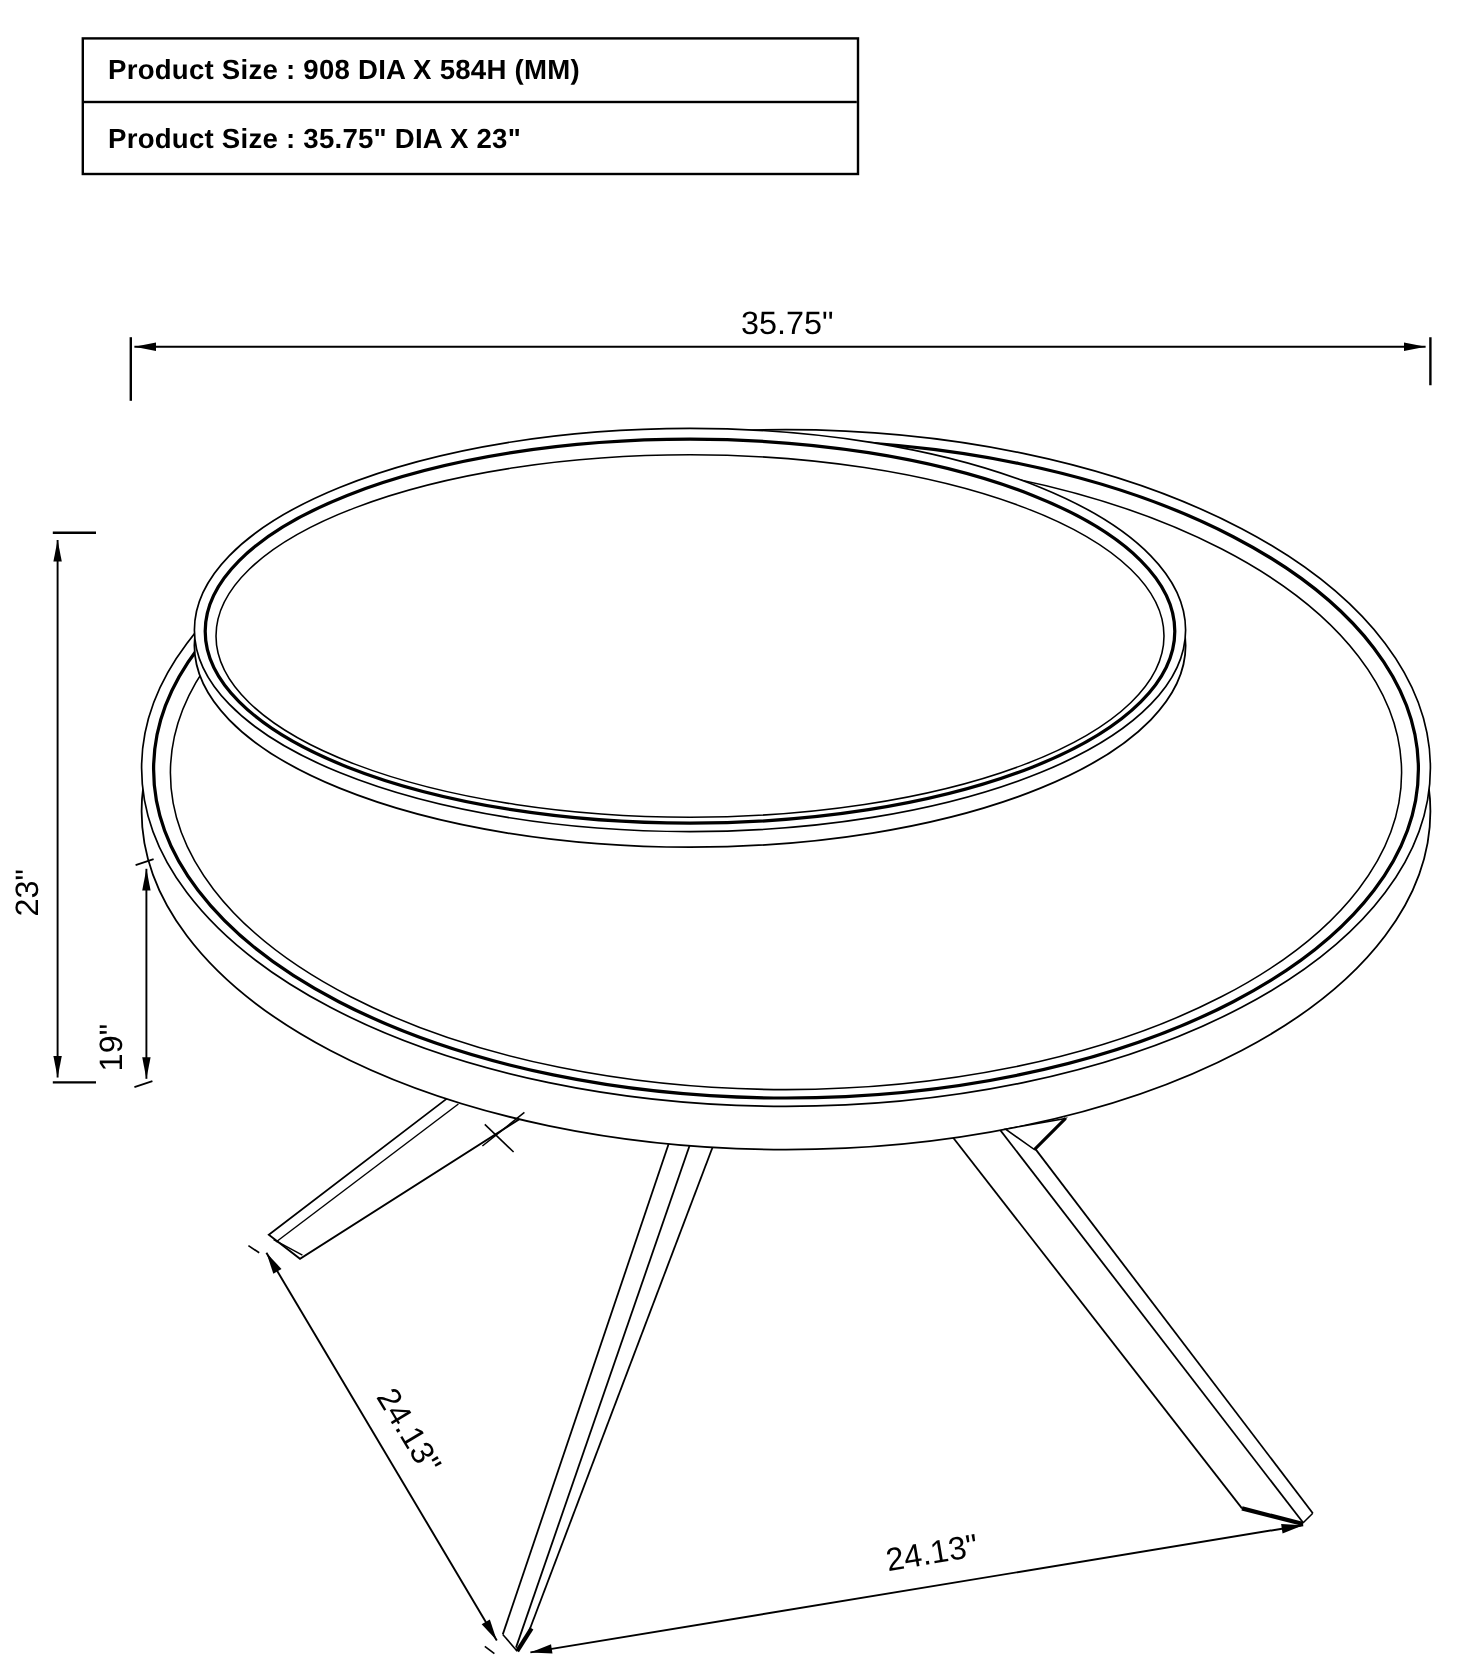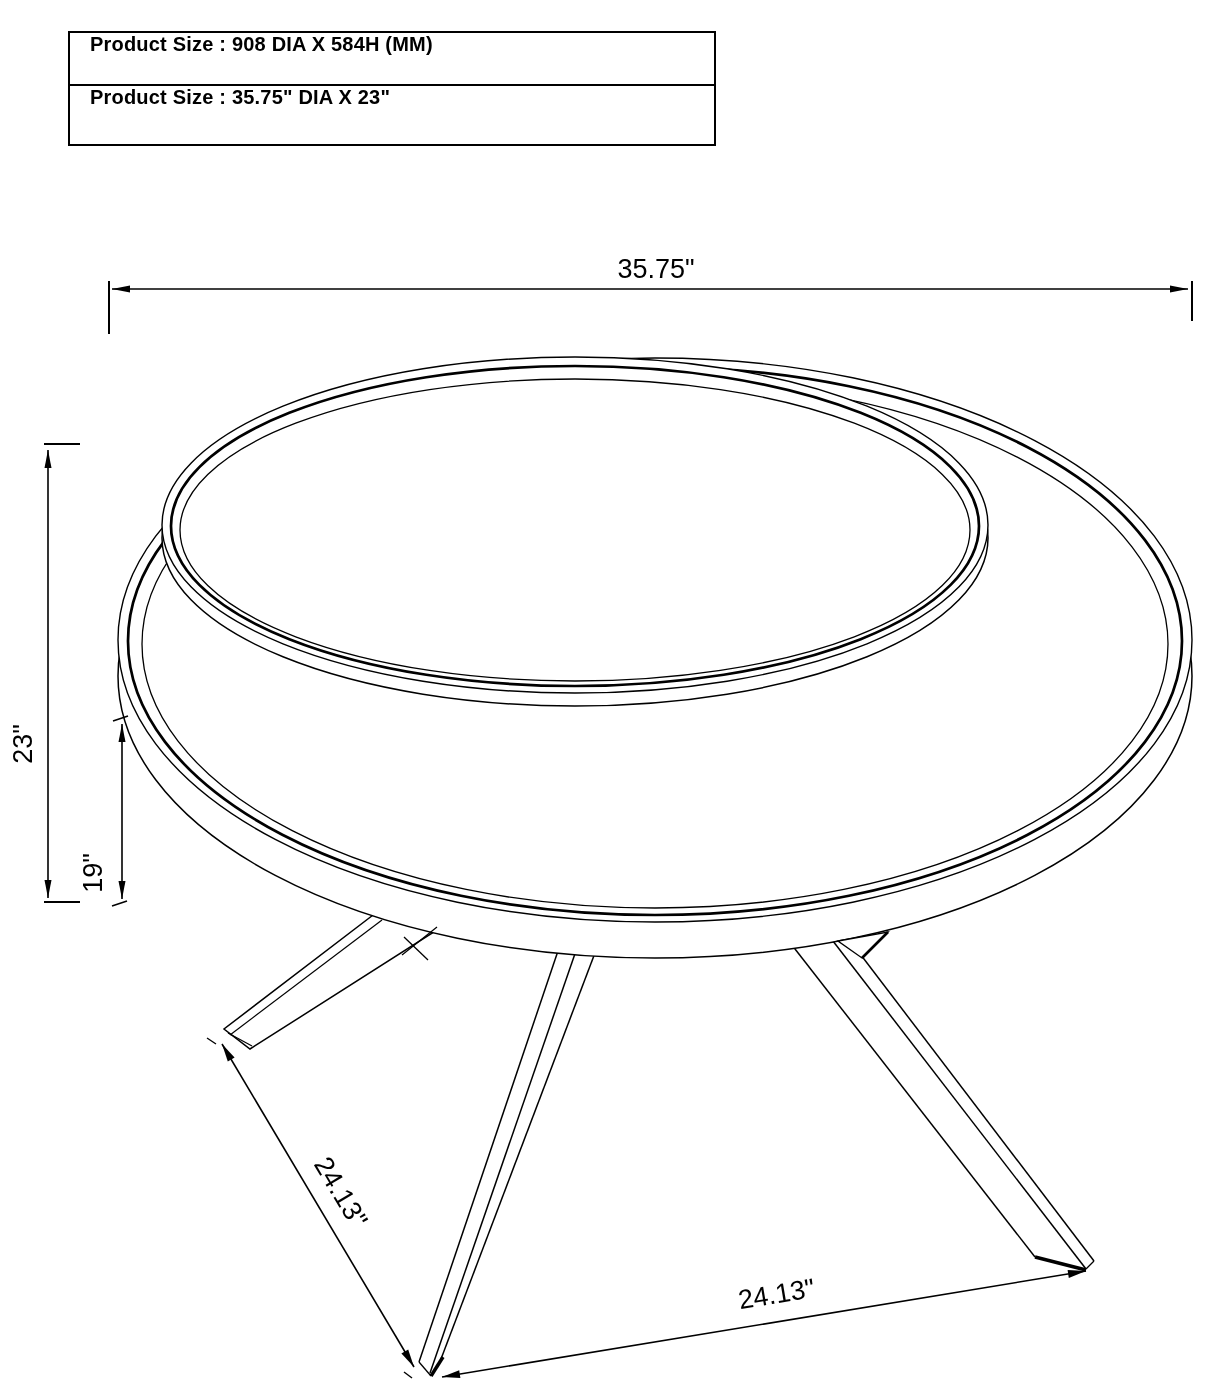--- a/index.html
+++ b/index.html
@@ -15,9 +15,9 @@
     border:2.5px solid #000;box-sizing:border-box;background:#fff;
   }
   .tb-row{
-    display:flex;
+    display:flex;align-items:center;
     padding-left:20px;box-sizing:border-box;
-    font-weight:bold;font-size:20px;color:#000;
+    font-weight:bold;font-size:23px;color:#000;
     letter-spacing:0.2px;white-space:nowrap;
   }
   .tb-row.r1{height:51px;}

